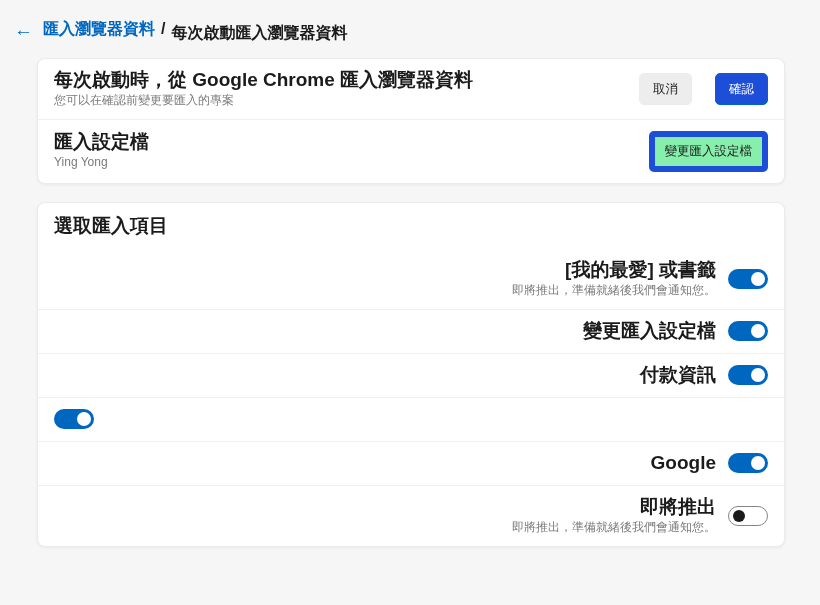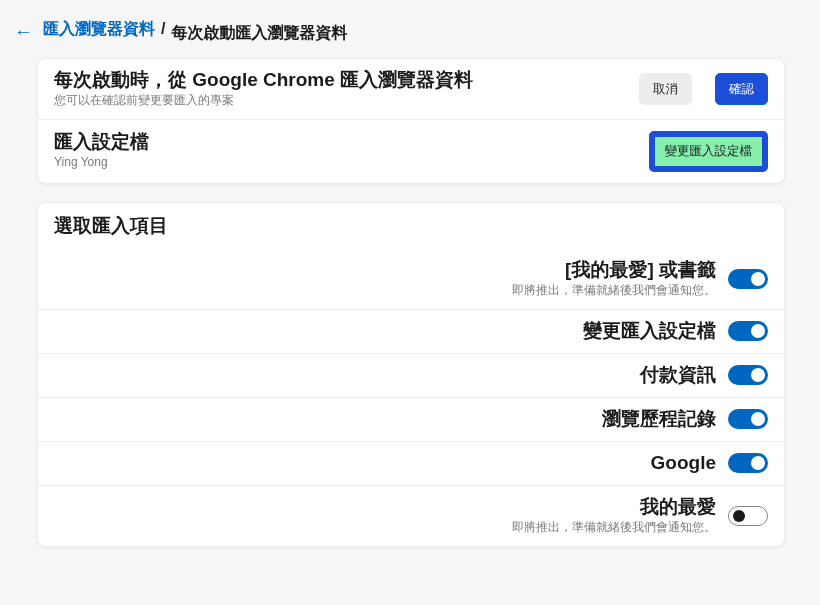--- a/index.html
+++ b/index.html
@@ -173,10 +173,6 @@
     </div>
   </div>
         <div class="row">
-    <div class="row-text">
-      <div class="row-title">瀏覽歷程記錄</div>
-
-    </div>
     <div class="toggle on" role="switch" aria-checked="true">
       <span class="knob"></span>
     </div>

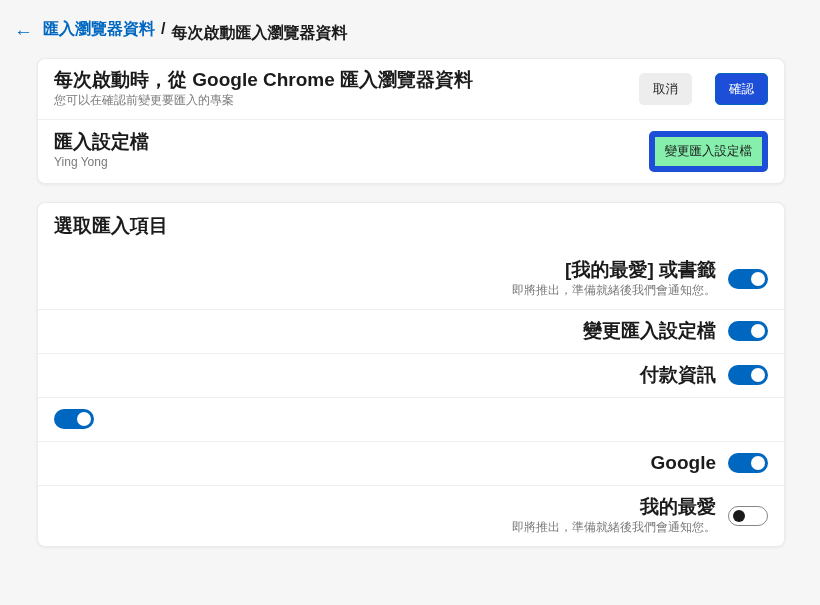--- a/index.html
+++ b/index.html
@@ -188,7 +188,7 @@
   </div>
         <div class="row">
     <div class="row-text">
-      <div class="row-title">我的最愛</div>
+      <div class="row-title">即將推出</div>
       <div class="row-sub">即將推出，準備就緒後我們會通知您。</div>
     </div>
     <div class="toggle off" role="switch" aria-checked="false">

